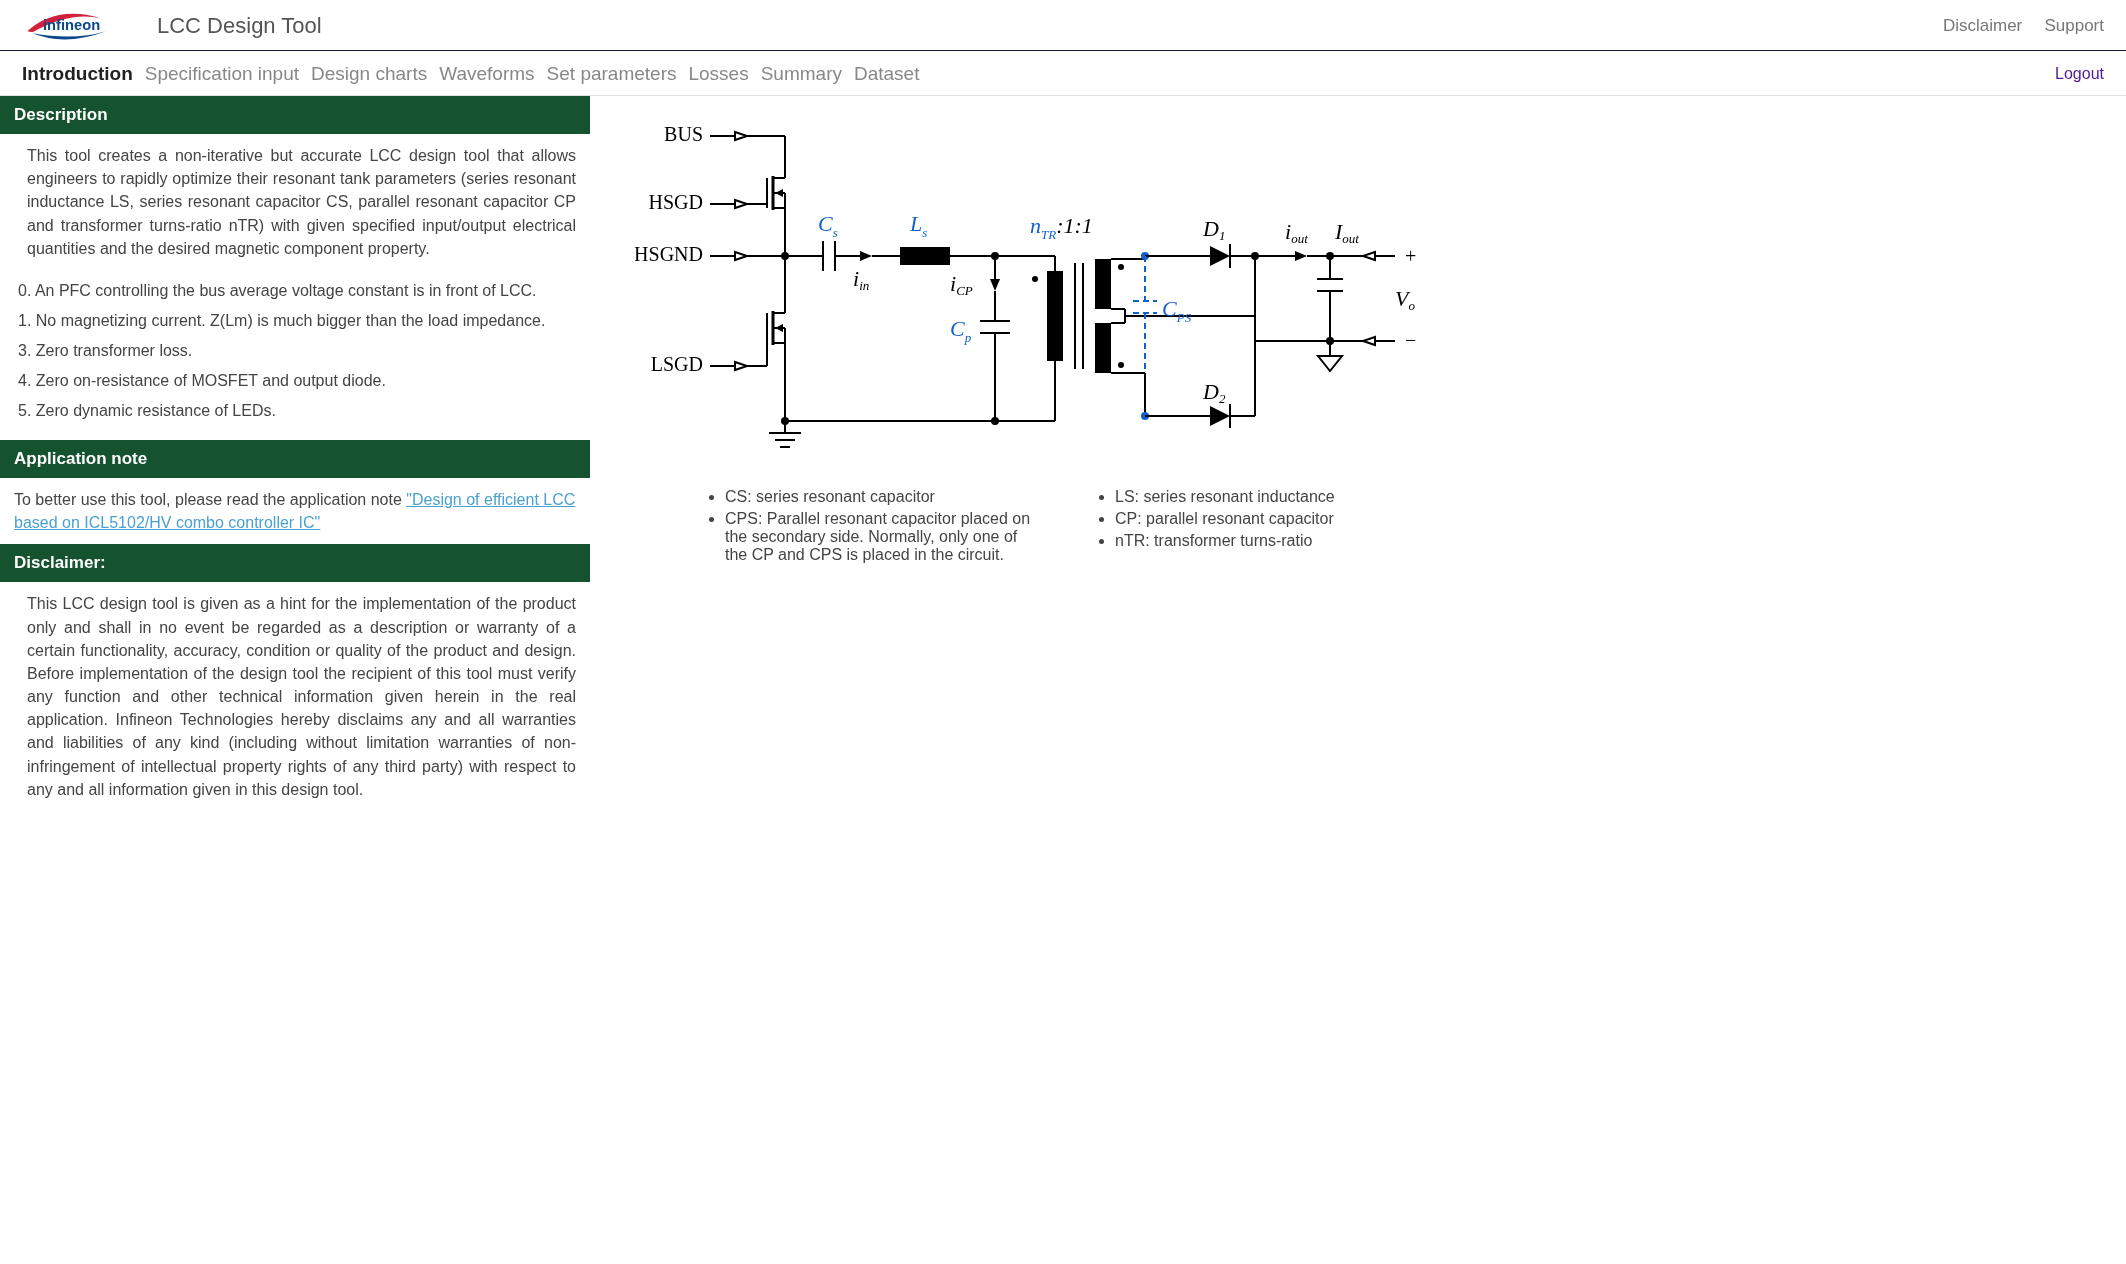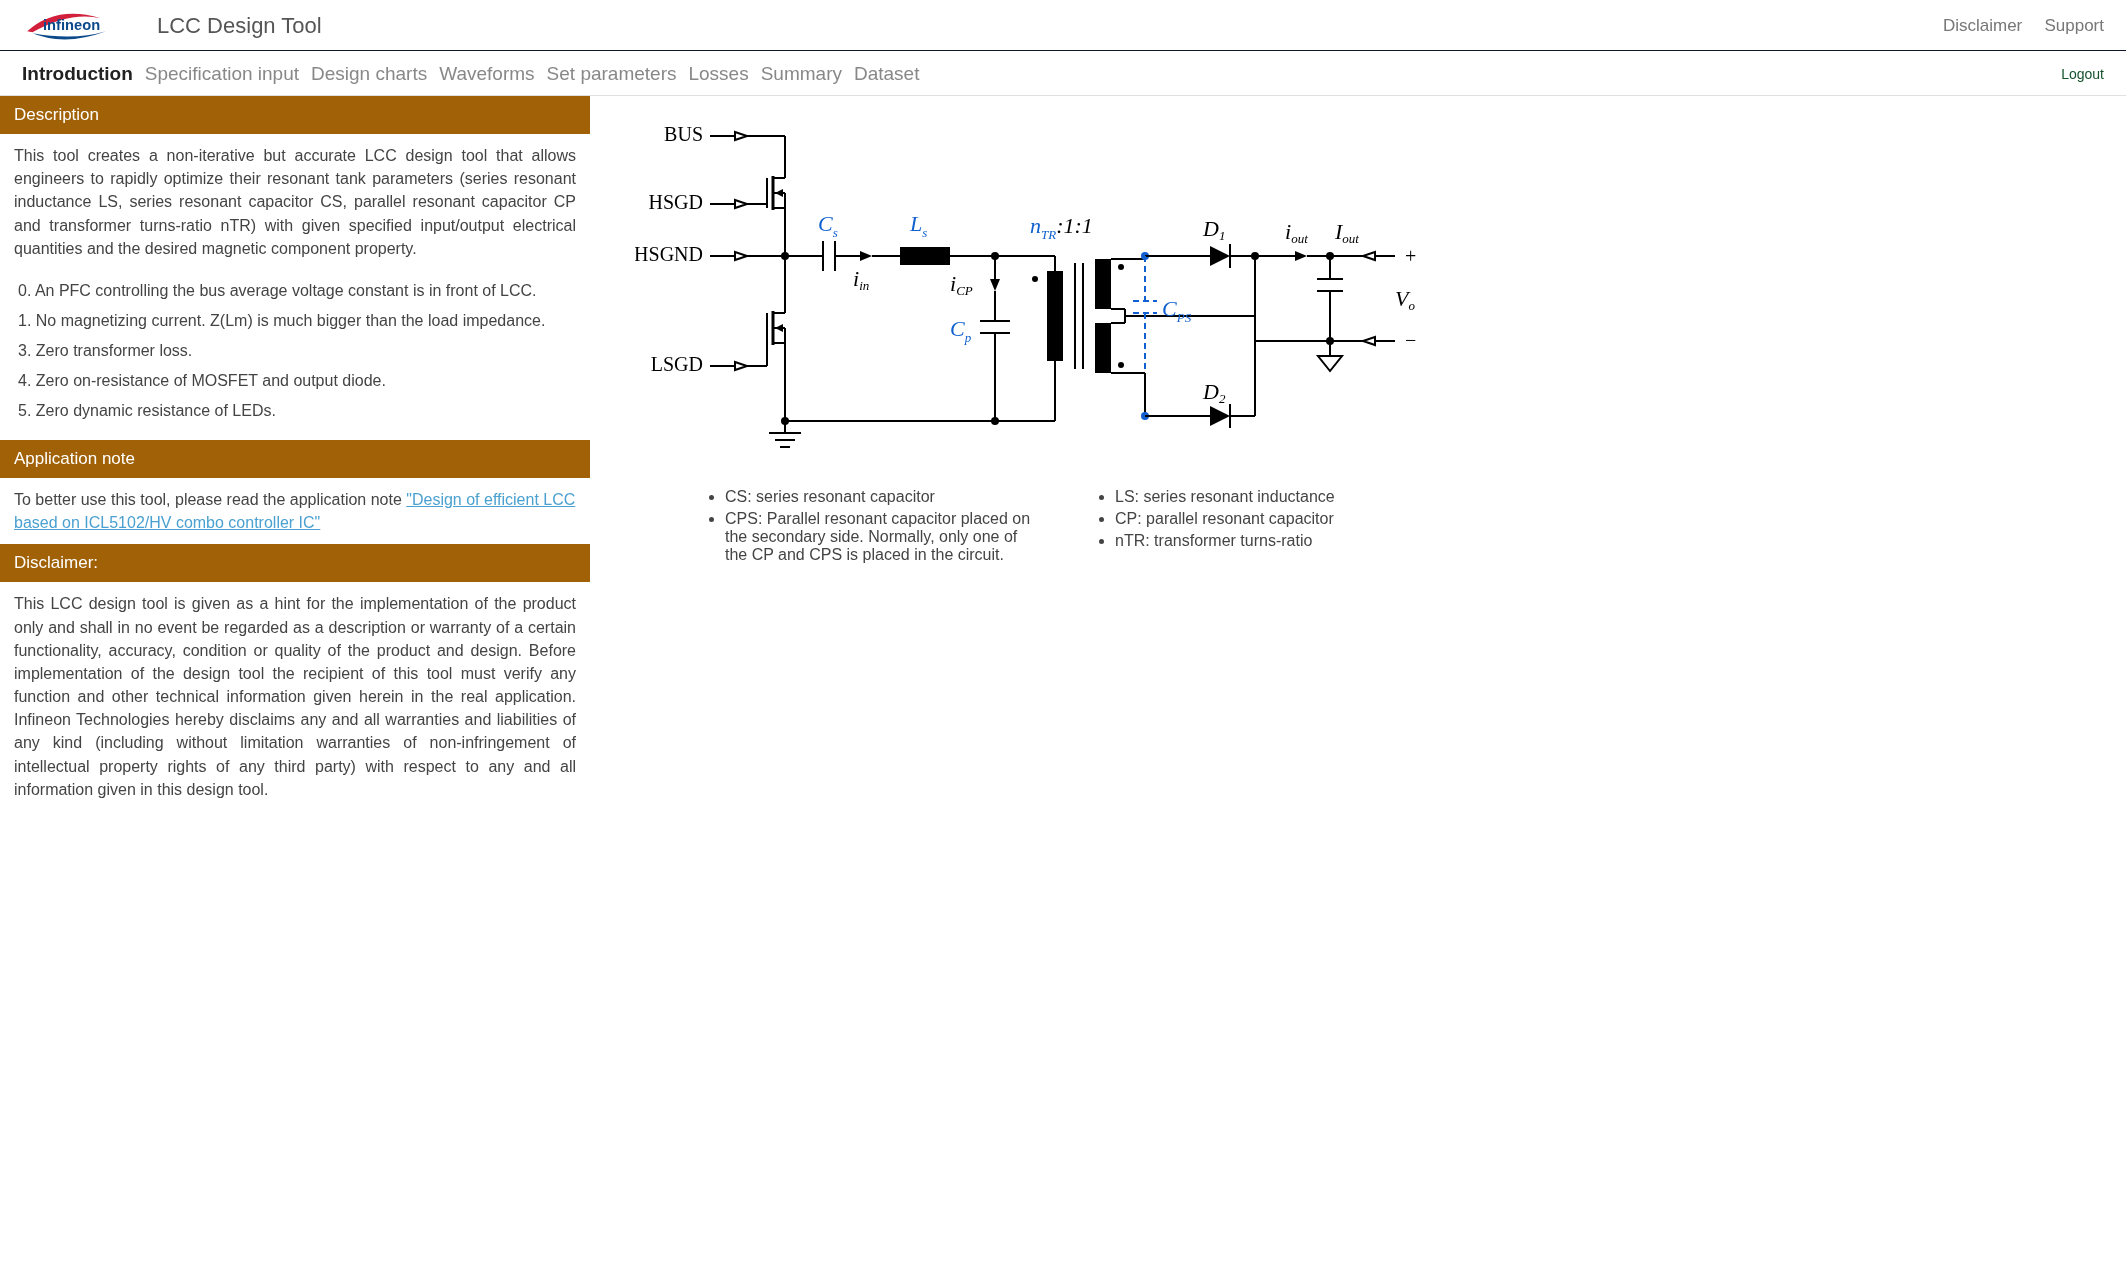--- a/index.html
+++ b/index.html
@@ -48,8 +48,8 @@
   }
   .tab.active { color: #222; font-weight: 600; }
   .logout {
-    font-size: 14px;
-    color: #14532d;
+    font-size: 16px;
+    color: #4c1d95;
     cursor: pointer;
   }
   .main {

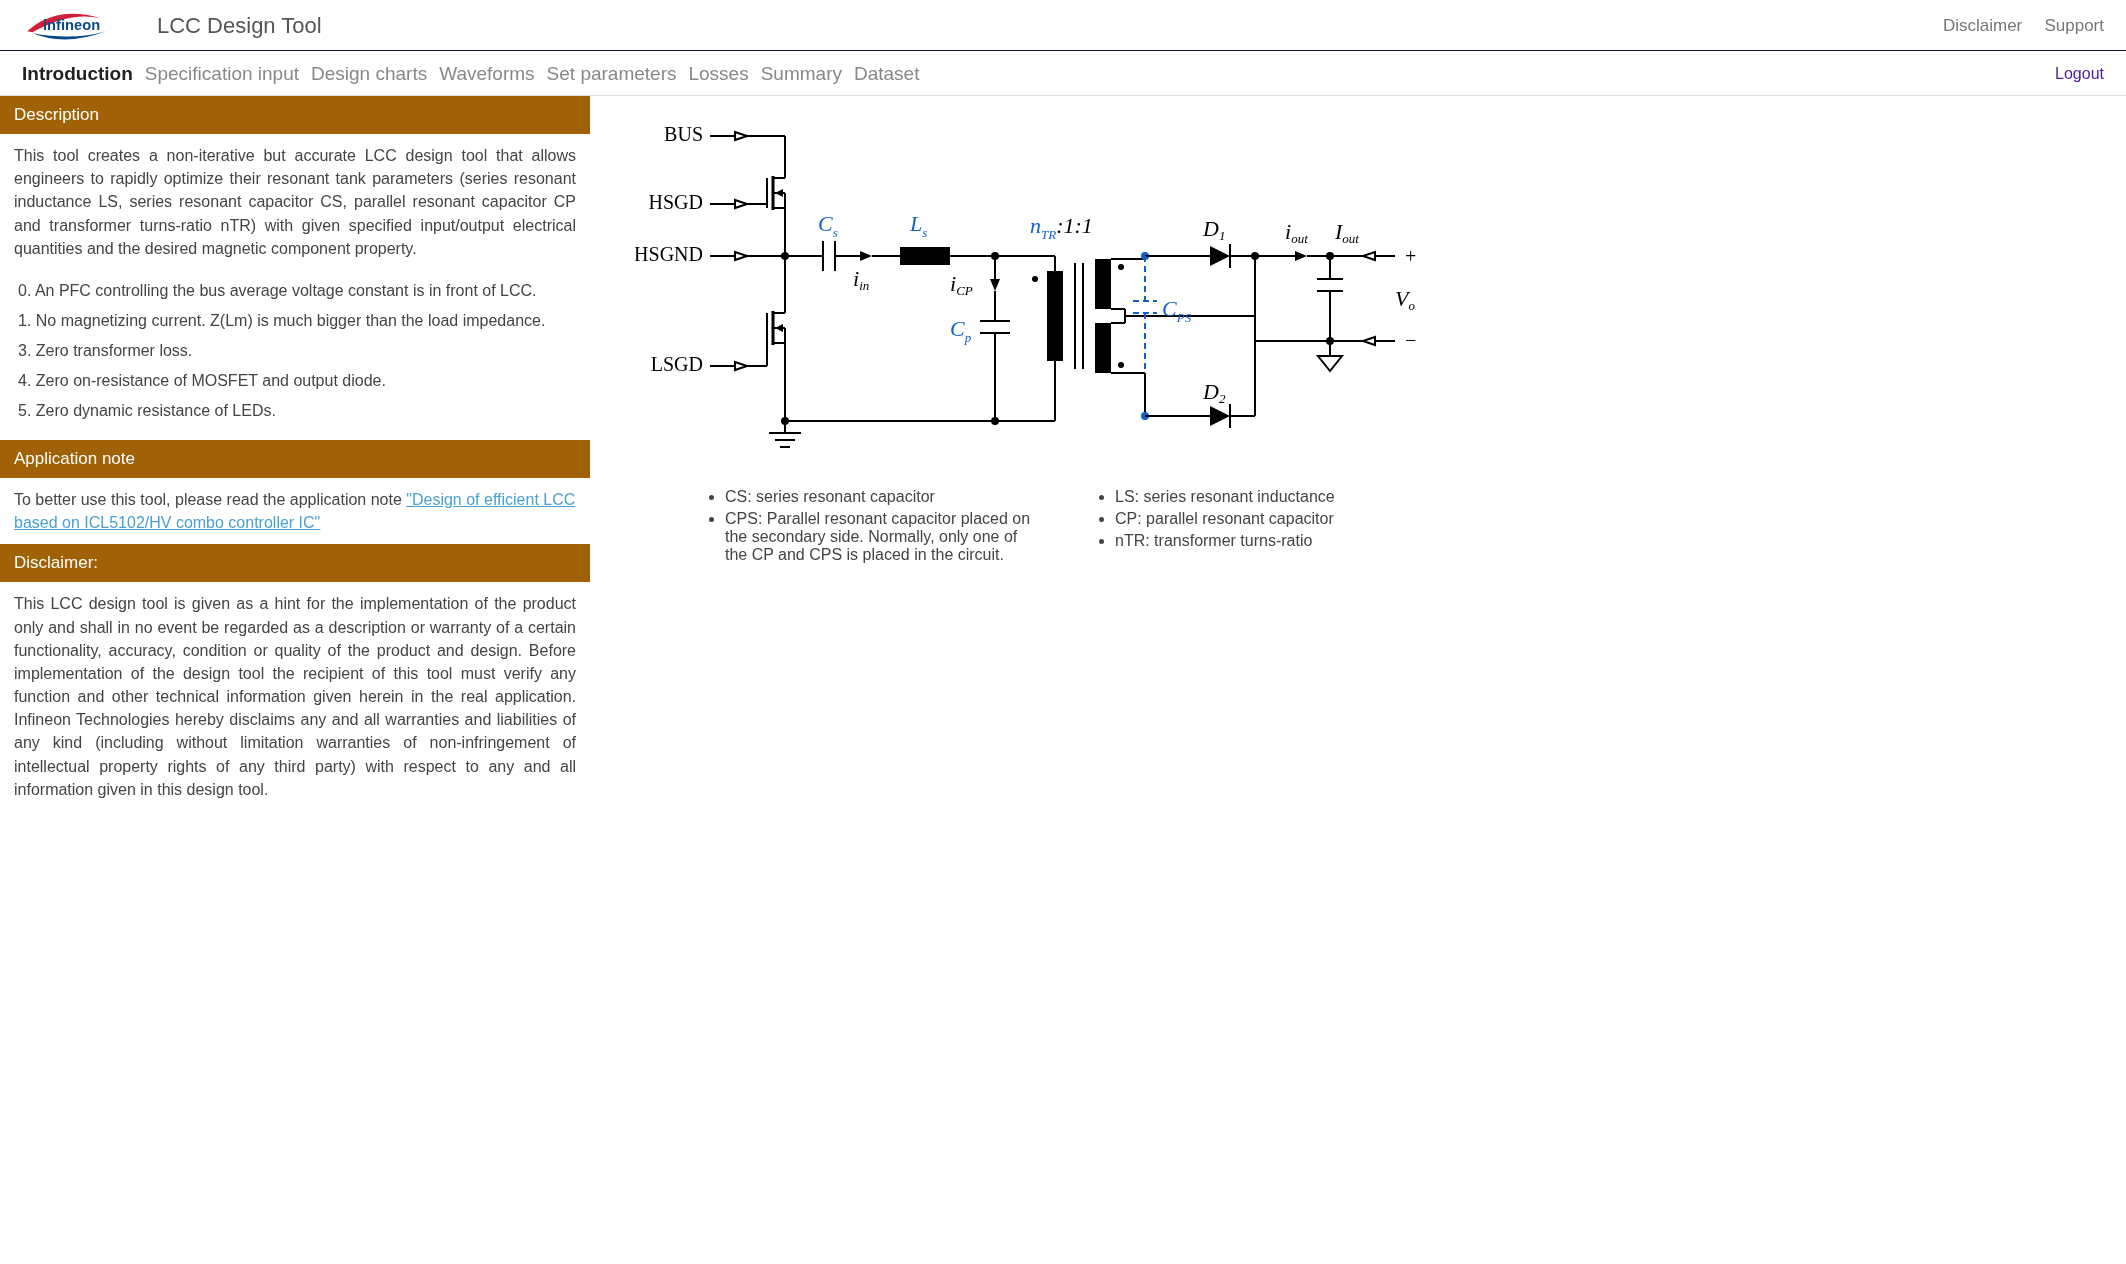--- a/index.html
+++ b/index.html
@@ -66,10 +66,10 @@
     padding: 15px 30px 0 15px;
   }
   .section-header {
-    background: #a16207;
+    background: #14532d;
     color: #fff;
     font-size: 17px;
-    font-weight: 400;
+    font-weight: 700;
     padding: 9px 14px;
   }
   .section-body {

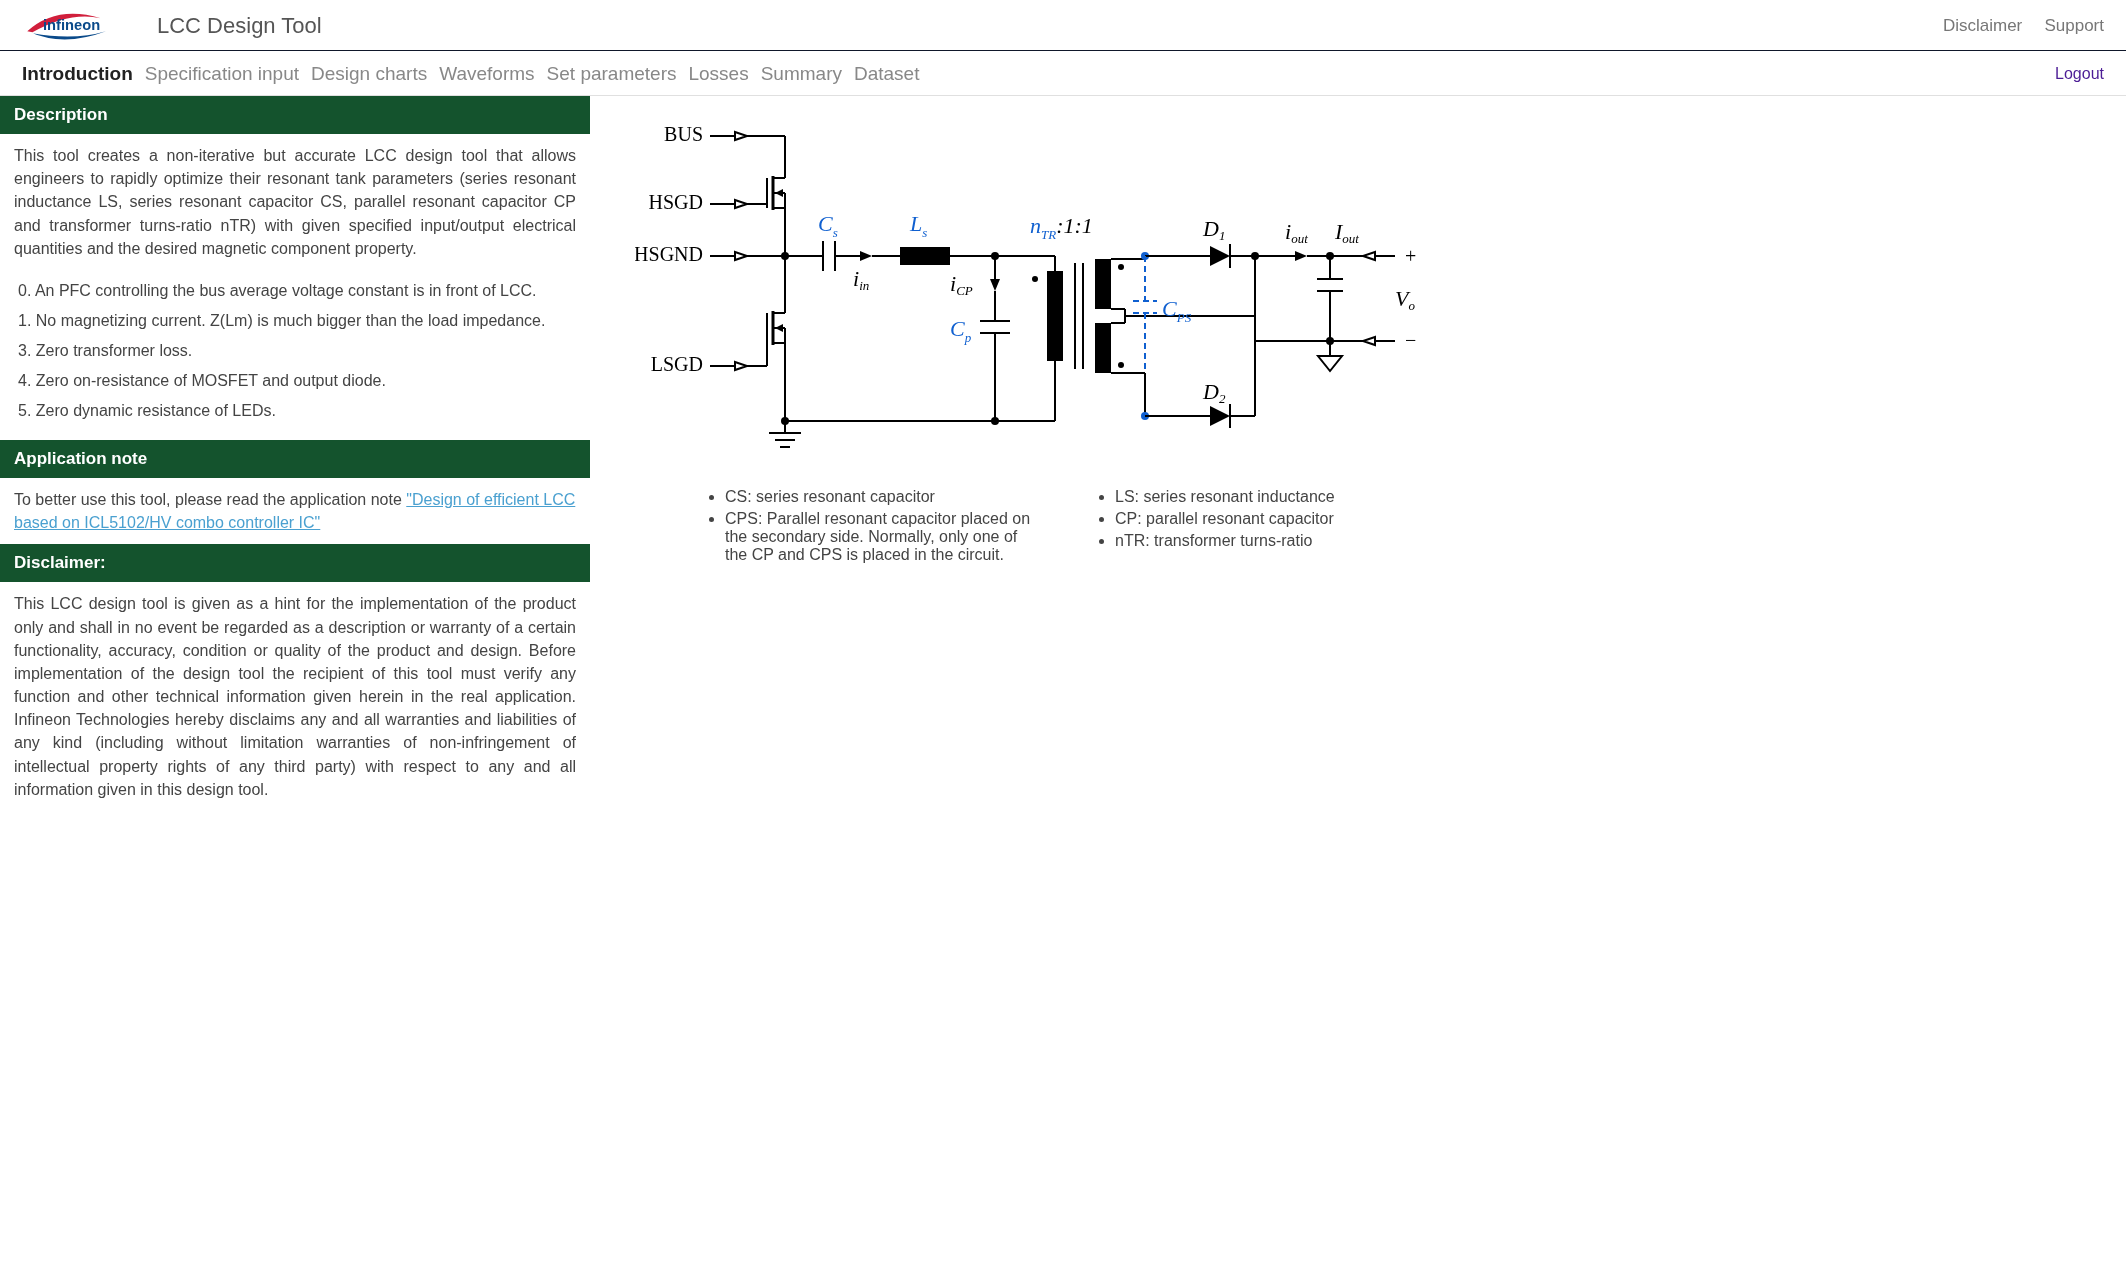--- a/index.html
+++ b/index.html
@@ -78,7 +78,7 @@
     line-height: 1.45;
     color: #444;
   }
-  .section-body.justify { text-align: justify; }
+  .section-body.justify { text-align: justify; margin-left: 13px; }
   .assumption-list { list-style: none; padding: 6px 14px 14px 18px; }
   .assumption-list li {
     font-size: 16px;

